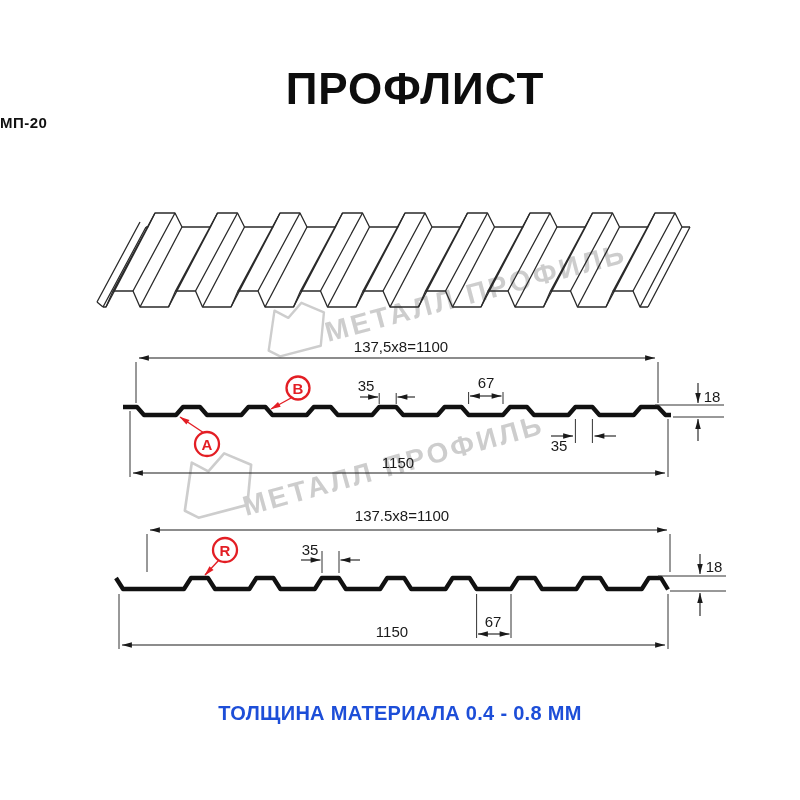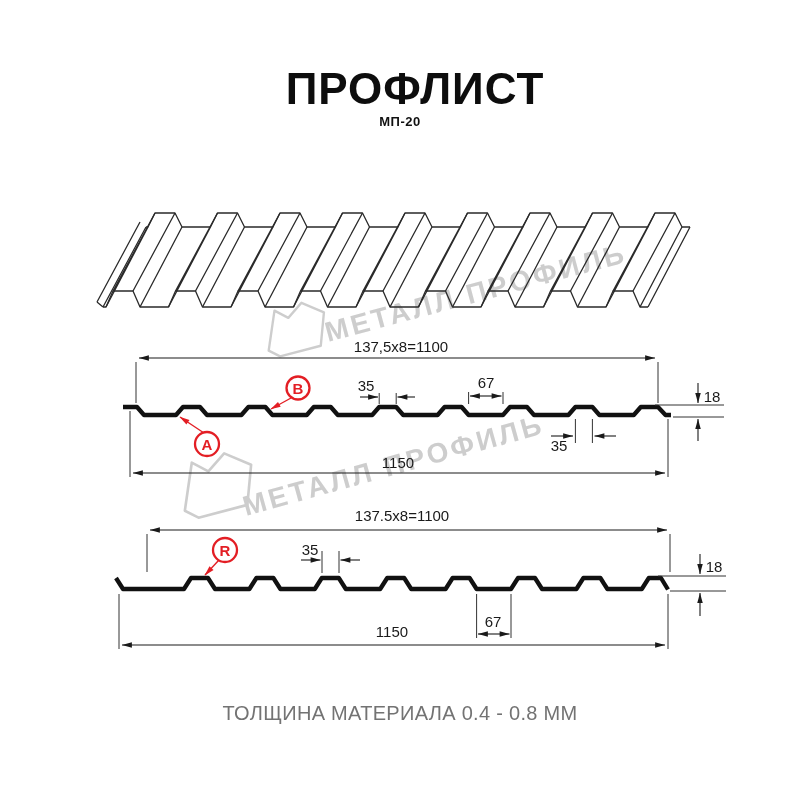--- a/index.html
+++ b/index.html
@@ -7,8 +7,8 @@
         font-family:"Liberation Sans","DejaVu Sans",sans-serif;}
   .title{position:absolute;top:64px;left:0;width:800px;text-align:center;
          font-size:44px;font-weight:700;letter-spacing:1px;color:#0d0d0d;padding-left:15px;}
-  .subtitle{position:absolute;top:114px;left:0;width:800px;text-align:center;
-         font-size:13px;font-weight:700;letter-spacing:.5px;color:#111;}
+  .subtitle{position:absolute;top:114px;left:0;width:800px;text-align:left;
+         font-size:15px;font-weight:700;letter-spacing:.5px;color:#111;}
   .footer{position:absolute;top:702px;left:0;width:800px;text-align:center;
          font-size:20px;font-weight:400;letter-spacing:.3px;color:#737373;}
   svg{position:absolute;left:0;top:0;}

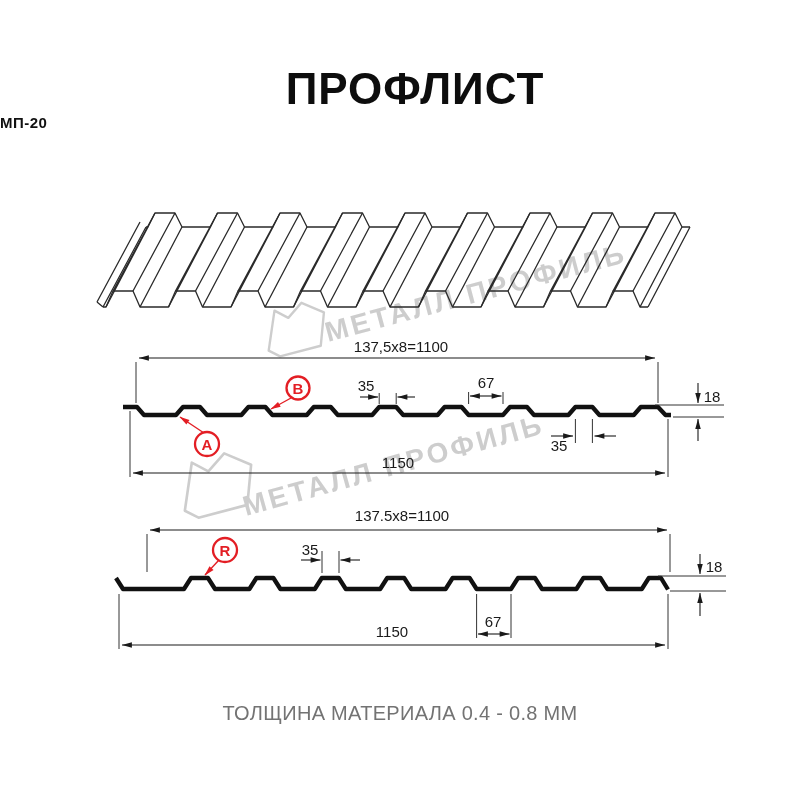--- a/index.html
+++ b/index.html
@@ -10,7 +10,7 @@
   .subtitle{position:absolute;top:114px;left:0;width:800px;text-align:left;
          font-size:15px;font-weight:700;letter-spacing:.5px;color:#111;}
   .footer{position:absolute;top:702px;left:0;width:800px;text-align:center;
-         font-size:20px;font-weight:400;letter-spacing:.3px;color:#737373;}
+         font-size:20px;font-weight:700;letter-spacing:.3px;color:#1d4ed8;}
   svg{position:absolute;left:0;top:0;}
   svg text{font-family:"Liberation Sans","DejaVu Sans",sans-serif;font-size:15px;fill:#1a1a1a;}
   text.wm{font-size:28px;font-weight:700;letter-spacing:3px;fill:#c8c8c8;}

